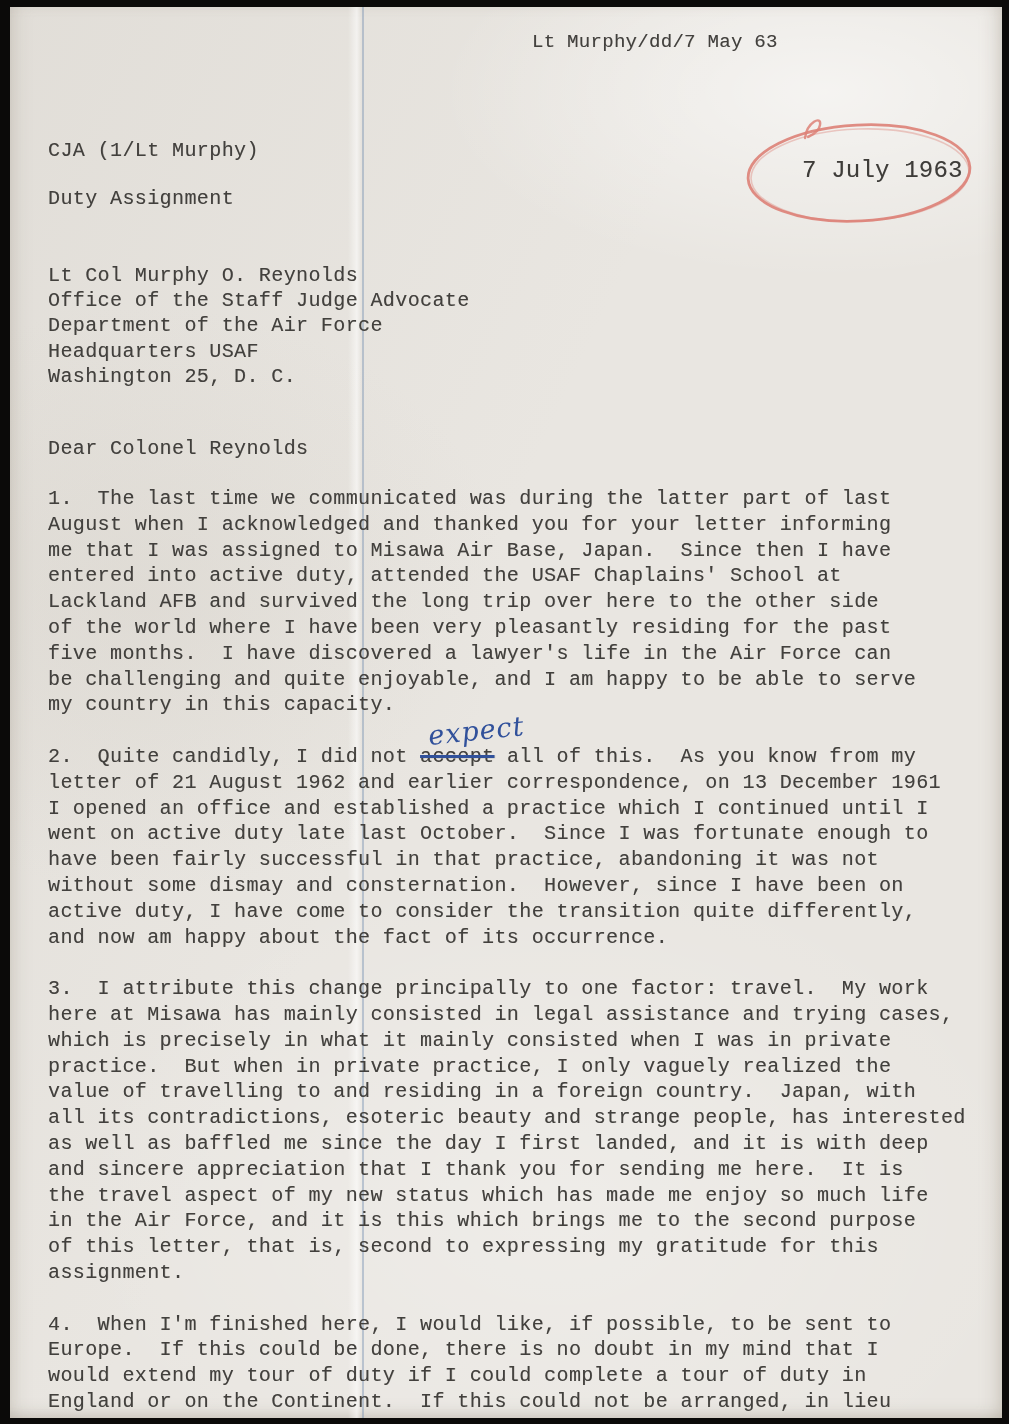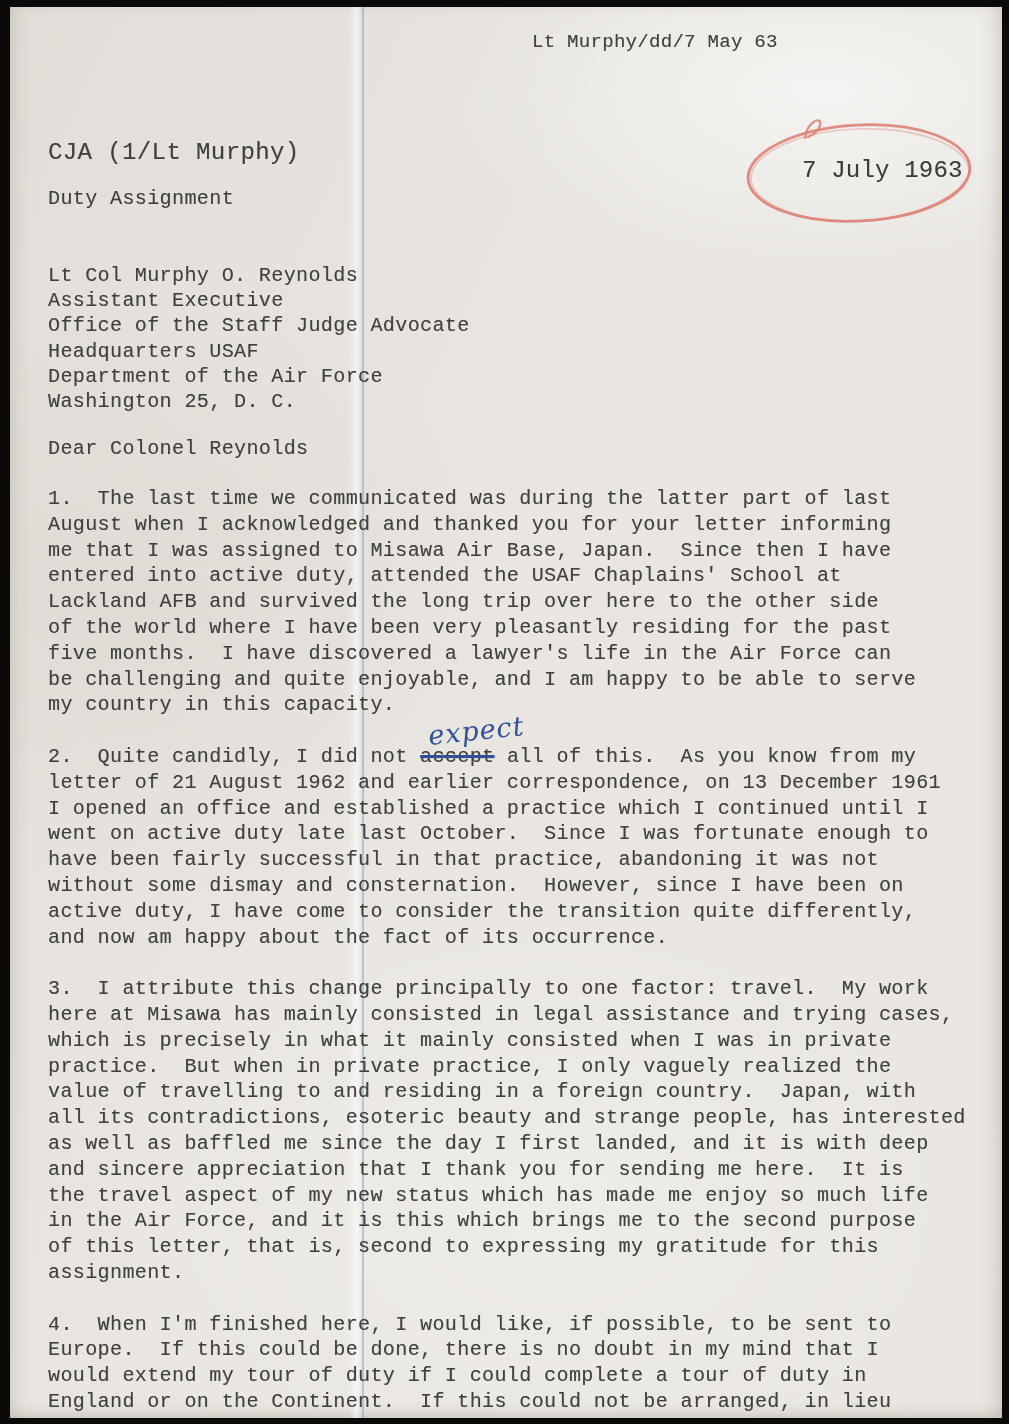--- a/index.html
+++ b/index.html
@@ -34,7 +34,7 @@
   .typew{ position:absolute; color:#42403d; white-space:pre;
     text-shadow:0.3px 0.3px 0 rgba(66,64,61,0.35); }
   .ref{ left:522px; top:24px; font-size:19px; letter-spacing:0.3px; }
-  .office{ left:38px; top:132px; font-size:24px; letter-spacing:0.4px; }
+  .office{ left:38px; top:132px; font-size:20px; letter-spacing:0.4px; }
   .subject{ left:38px; top:180px; font-size:20px; letter-spacing:0.4px; }
   .date-stamp{ left:792px; top:150px; font-size:24px; letter-spacing:0.2px; color:#3e3c39; }
   .address{ left:38px; top:256px; font-size:20px; letter-spacing:0.4px; line-height:25.2px; }

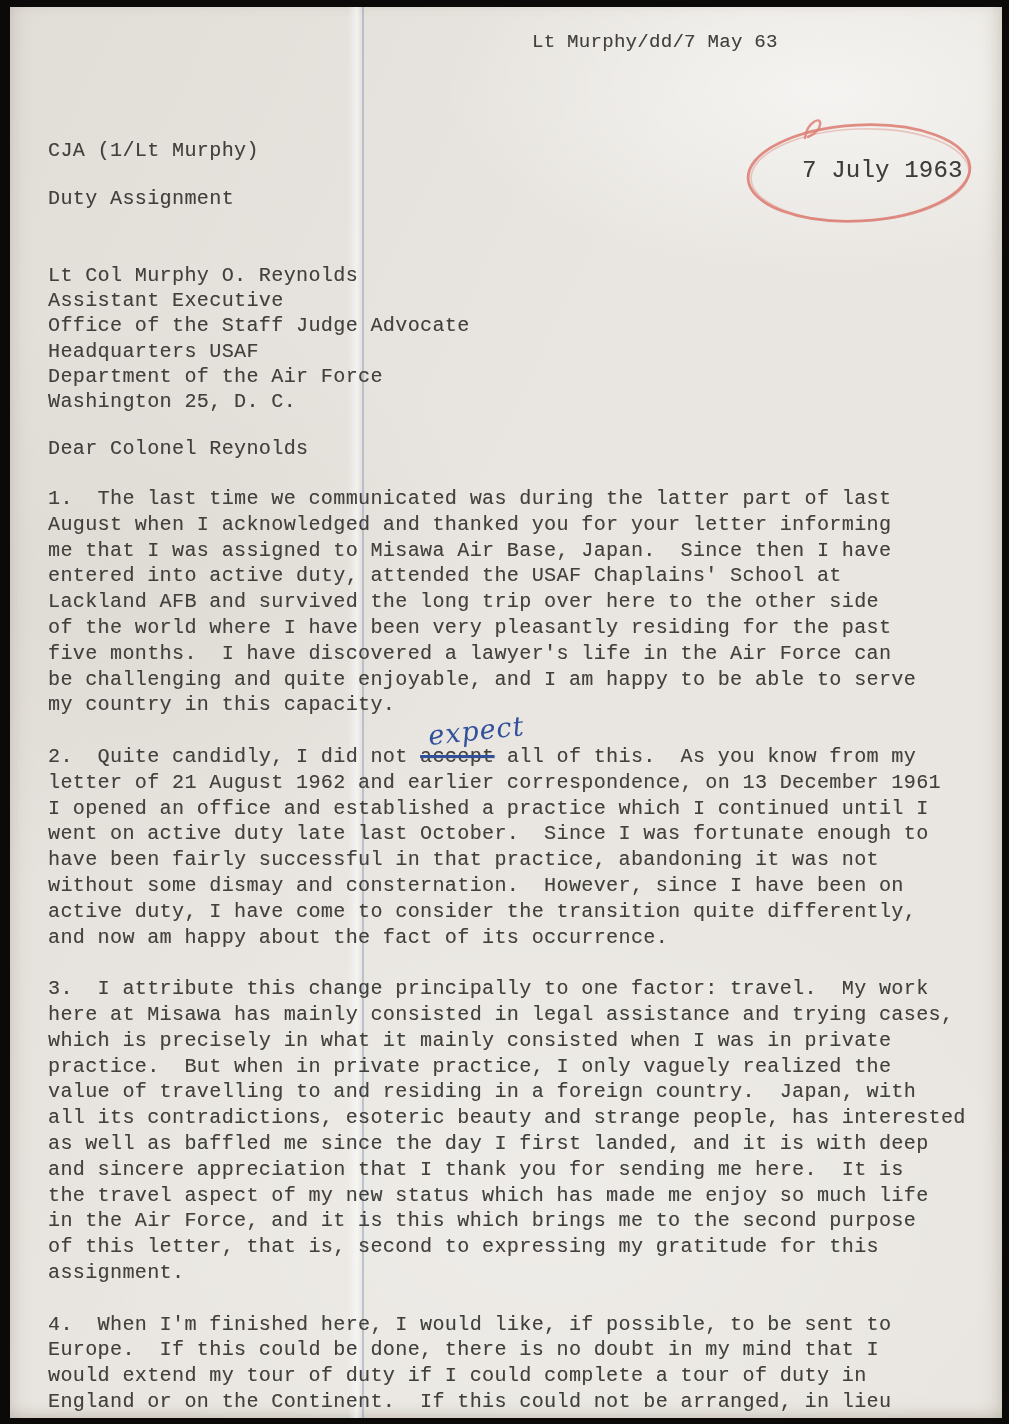--- a/index.html
+++ b/index.html
@@ -74,7 +74,7 @@
     <div class="typew office">CJA (1/Lt Murphy)</div>
     <div class="typew subject">Duty Assignment</div>
 
-    <div class="typew address"><div>Lt Col Murphy O. Reynolds</div><div>Assistant Executive</div><div>Office of the Staff Judge Advocate</div><div>Headquarters USAF</div><div>Department of the Air Force</div><div>Washington 25, D. C.</div></div>
+    <div class="typew address"><div>Lt Col Murphy O. Reynolds</div><div>Office of the Staff Judge Advocate</div><div>Headquarters USAF</div><div>Department of the Air Force</div><div>Washington 25, D. C.</div></div>
 
     <div class="typew salutation">Dear Colonel Reynolds</div>
 

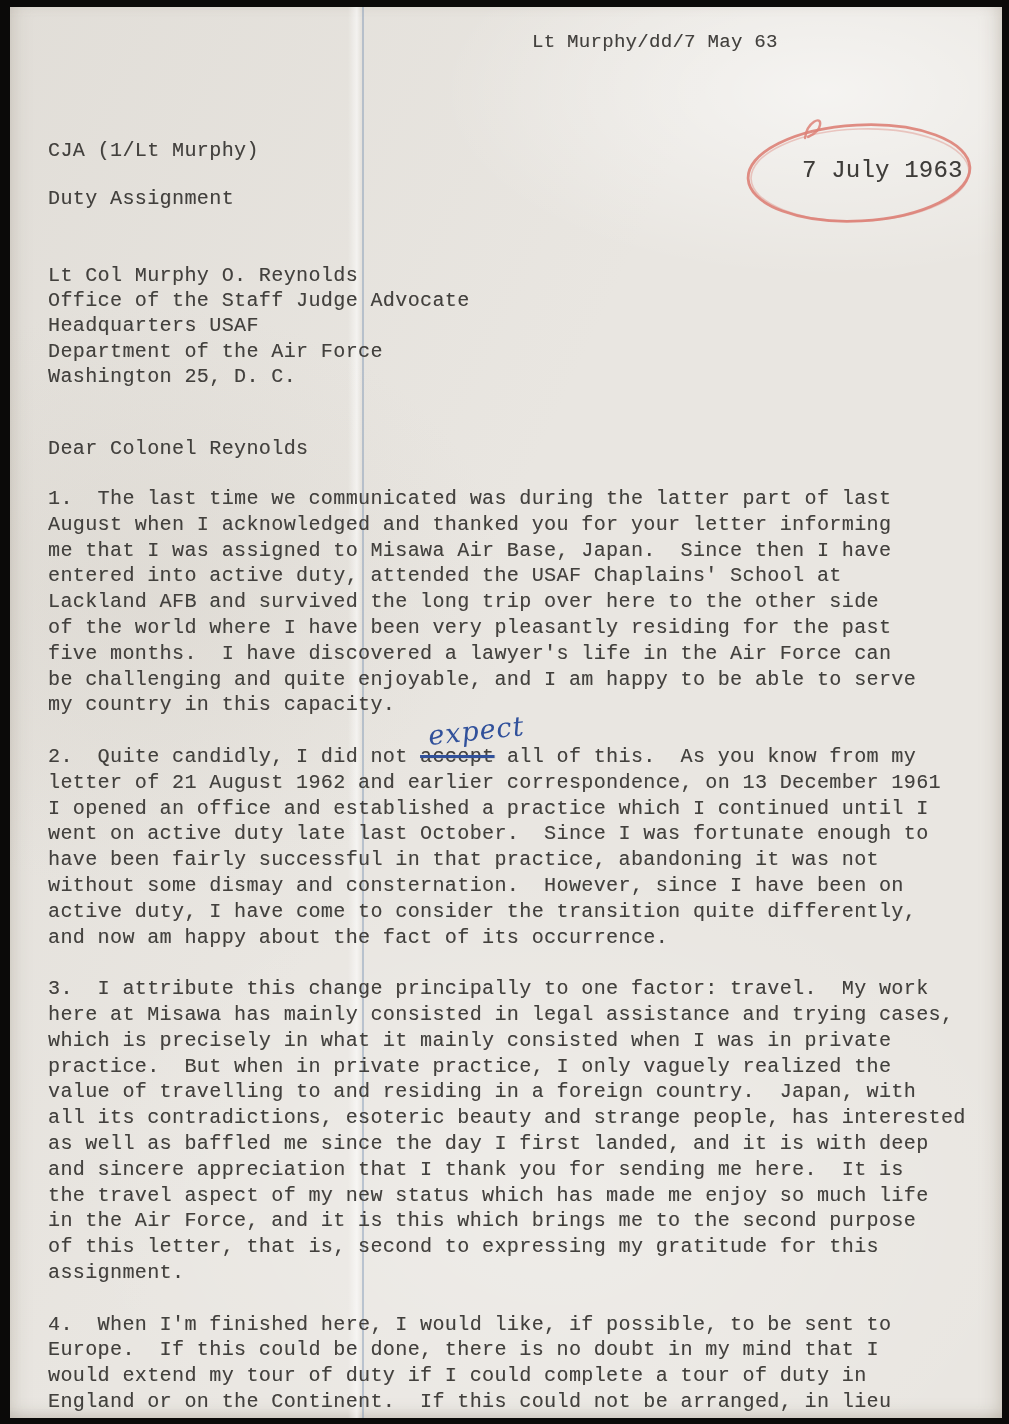--- a/index.html
+++ b/index.html
@@ -74,7 +74,7 @@
     <div class="typew office">CJA (1/Lt Murphy)</div>
     <div class="typew subject">Duty Assignment</div>
 
-    <div class="typew address"><div>Lt Col Murphy O. Reynolds</div><div>Office of the Staff Judge Advocate</div><div>Headquarters USAF</div><div>Department of the Air Force</div><div>Washington 25, D. C.</div></div>
+    <div class="typew address"><div>Lt Col Murphy O. Reynolds</div><div>Office of the Staff Judge Advocate</div><div>Department of the Air Force</div><div>Headquarters USAF</div><div>Washington 25, D. C.</div></div>
 
     <div class="typew salutation">Dear Colonel Reynolds</div>
 

